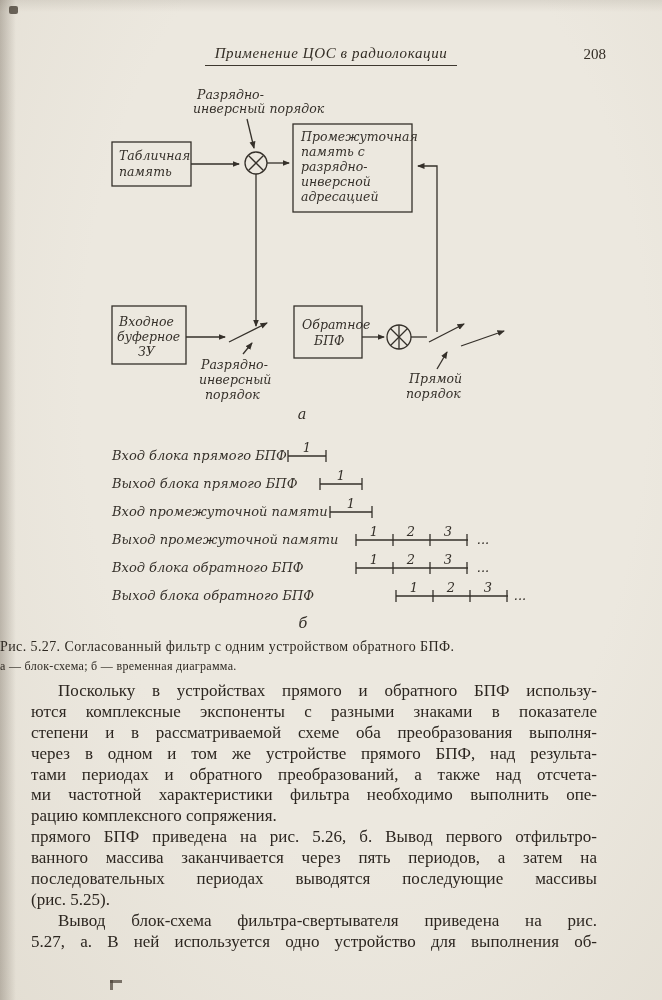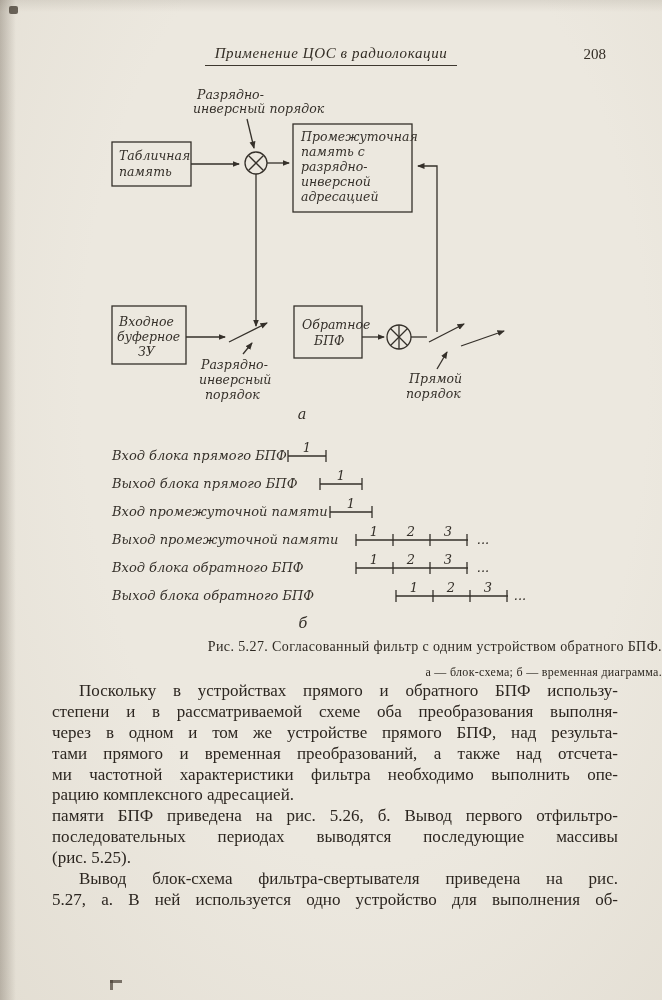--- a/index.html
+++ b/index.html
@@ -38,7 +38,7 @@
   .tnum{ font-family:"DejaVu Serif", serif; font-style:italic; font-size:13px; text-anchor:middle; }
   .plabel{ font-family:"DejaVu Serif", serif; font-style:italic; font-size:14.5px; text-anchor:middle; }
 
-  .caption{ position:absolute; top:639px; left:0; width:662px; text-align:right; }
+  .caption{ position:absolute; top:639px; left:0; width:662px; text-align:left; }
   .caption-title{ font-size:14px; letter-spacing:.4px; color:#2e2922; }
   .caption-sub{ font-size:12px; letter-spacing:.3px; margin-top:10px; color:#2e2922; }
 

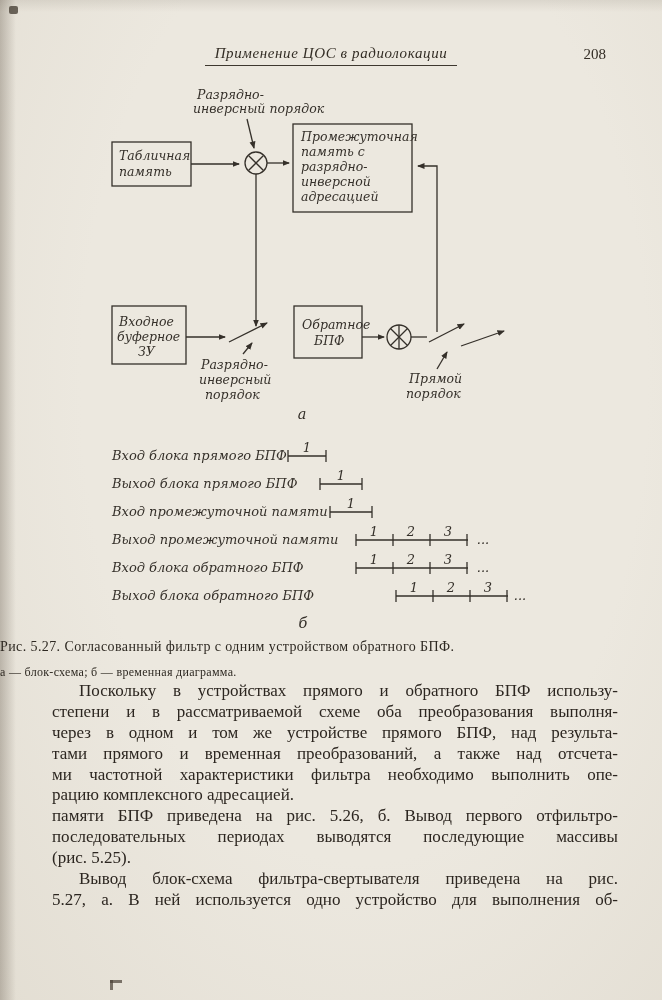--- a/index.html
+++ b/index.html
@@ -40,7 +40,7 @@
 
   .caption{ position:absolute; top:639px; left:0; width:662px; text-align:left; }
   .caption-title{ font-size:14px; letter-spacing:.4px; color:#2e2922; }
-  .caption-sub{ font-size:12px; letter-spacing:.3px; margin-top:10px; color:#2e2922; }
+  .caption-sub{ font-size:12px; letter-spacing:.3px; margin-top:4px; color:#2e2922; }
 
   .bodytext{
     position:absolute; top:681px; left:52px; width:566px;

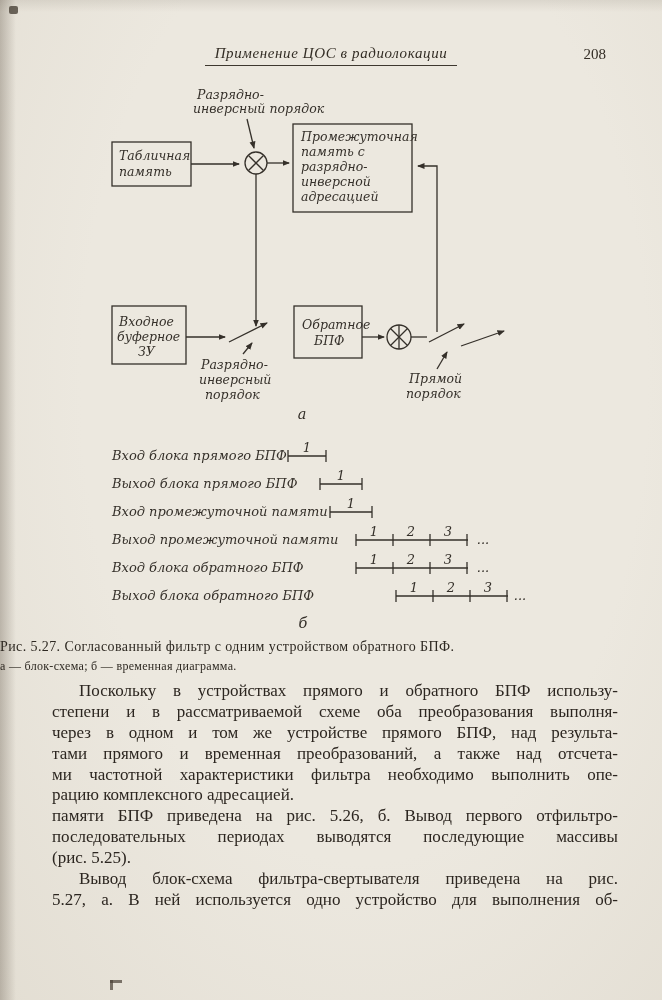--- a/index.html
+++ b/index.html
@@ -43,7 +43,7 @@
   .caption-sub{ font-size:12px; letter-spacing:.3px; margin-top:4px; color:#2e2922; }
 
   .bodytext{
-    position:absolute; top:681px; left:52px; width:566px;
+    position:absolute; top:681px; left:31px; width:566px;
     font-size:17px; line-height:20.9px; color:#2c2620;
   }
   .para{ margin:0; }

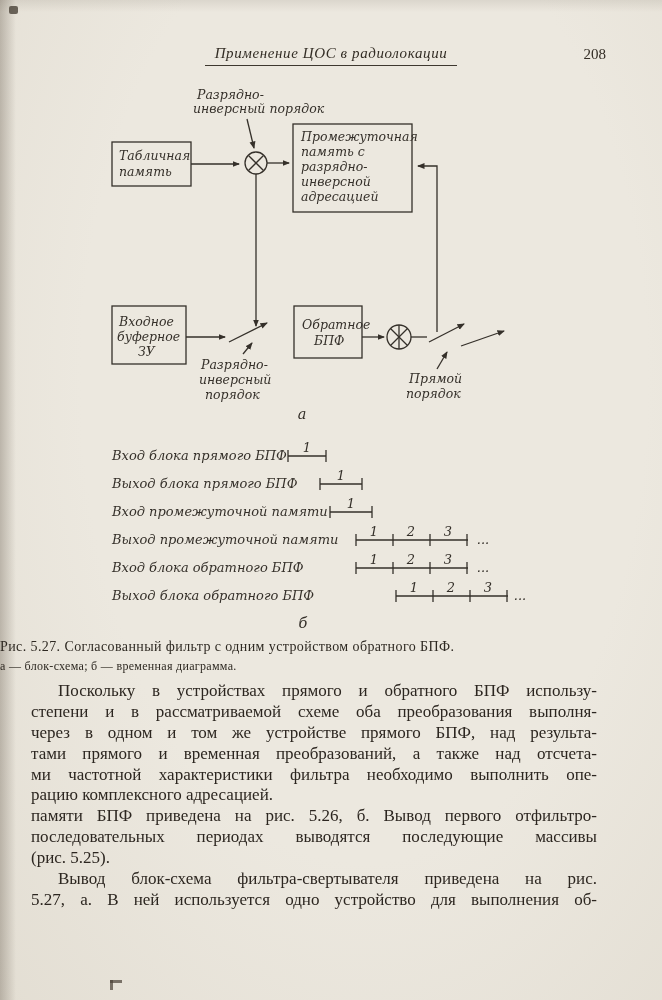--- a/index.html
+++ b/index.html
@@ -204,6 +204,7 @@
   <div class="bodytext">
     <div class="para">
       <div class="line indent">Поскольку в устройствах прямого и обратного БПФ использу-</div>
+      <div class="line">ются комплексные экспоненты с разными знаками в показателе</div>
       <div class="line">степени и в рассматриваемой схеме оба преобразования выполня-</div>
       <div class="line">через в одном и том же устройстве прямого БПФ, над результа-</div>
       <div class="line">тами прямого и временная преобразований, а также над отсчета-</div>

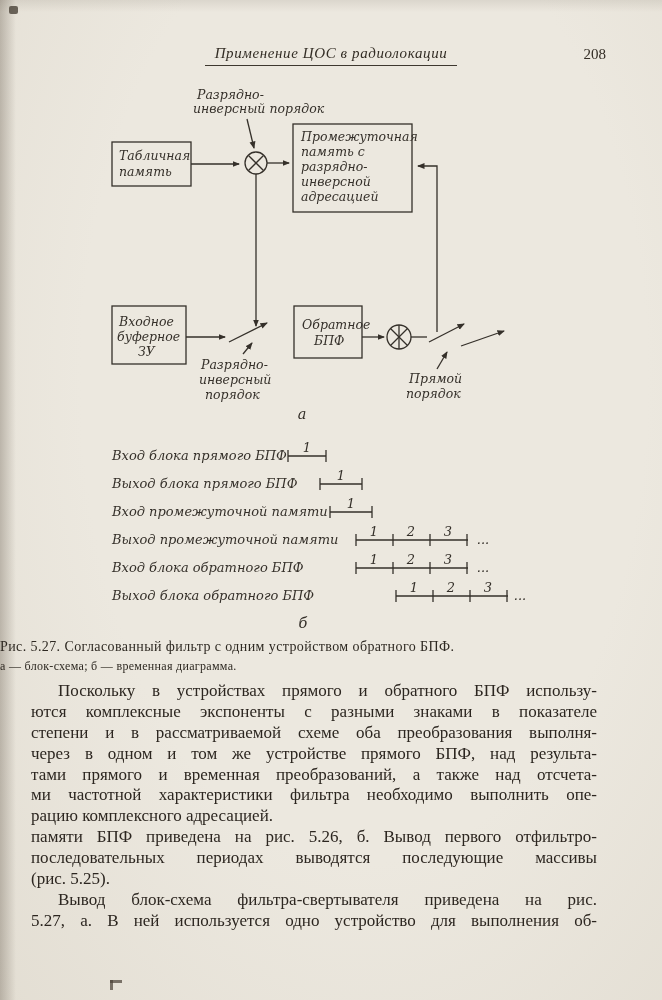--- a/index.html
+++ b/index.html
@@ -207,7 +207,7 @@
       <div class="line">ются комплексные экспоненты с разными знаками в показателе</div>
       <div class="line">степени и в рассматриваемой схеме оба преобразования выполня-</div>
       <div class="line">через в одном и том же устройстве прямого БПФ, над результа-</div>
-      <div class="line">тами прямого и временная преобразований, а также над отсчета-</div>
+      <div class="line">тами периодах и обратного преобразований, а также над отсчета-</div>
       <div class="line">ми частотной характеристики фильтра необходимо выполнить опе-</div>
       <div class="line last">рацию комплексного адресацией.</div>
     </div>

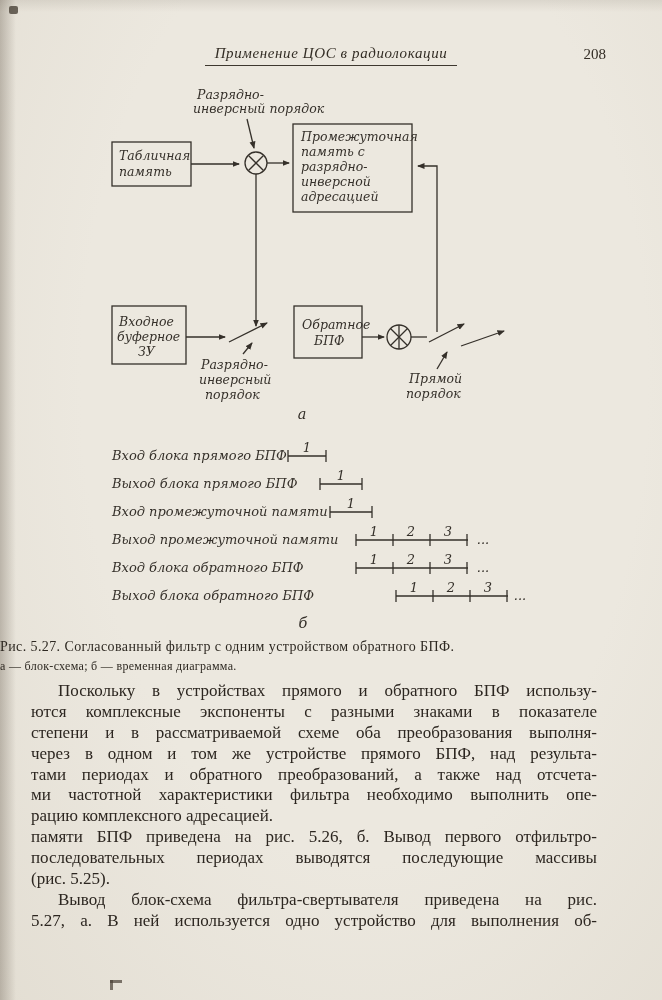--- a/index.html
+++ b/index.html
@@ -209,7 +209,7 @@
       <div class="line">через в одном и том же устройстве прямого БПФ, над результа-</div>
       <div class="line">тами периодах и обратного преобразований, а также над отсчета-</div>
       <div class="line">ми частотной характеристики фильтра необходимо выполнить опе-</div>
-      <div class="line last">рацию комплексного адресацией.</div>
+      <div class="line last">рацию комплексного сопряжения.</div>
     </div>
     <div class="para">
       <div class="line">памяти БПФ приведена на рис. 5.26, б. Вывод первого отфильтро-</div>

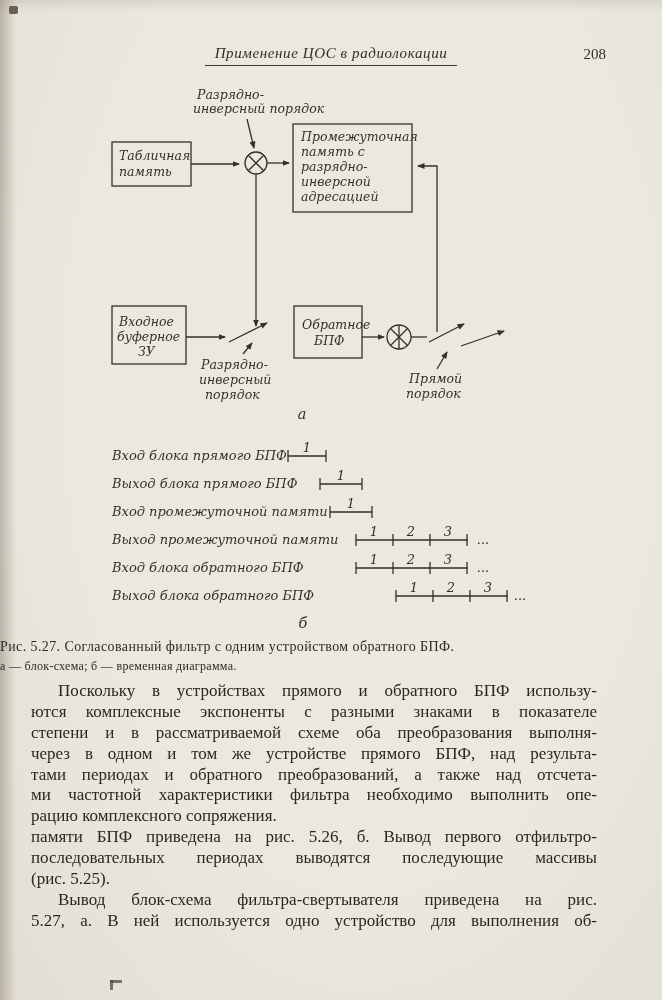--- a/index.html
+++ b/index.html
@@ -212,7 +212,7 @@
       <div class="line last">рацию комплексного сопряжения.</div>
     </div>
     <div class="para">
-      <div class="line">памяти БПФ приведена на рис. 5.26, б. Вывод первого отфильтро-</div>
+      <div class="line">прямого БПФ приведена на рис. 5.26, б. Вывод первого отфильтро-</div>
       <div class="line">последовательных периодах выводятся последующие массивы</div>
       <div class="line last">(рис. 5.25).</div>
     </div>

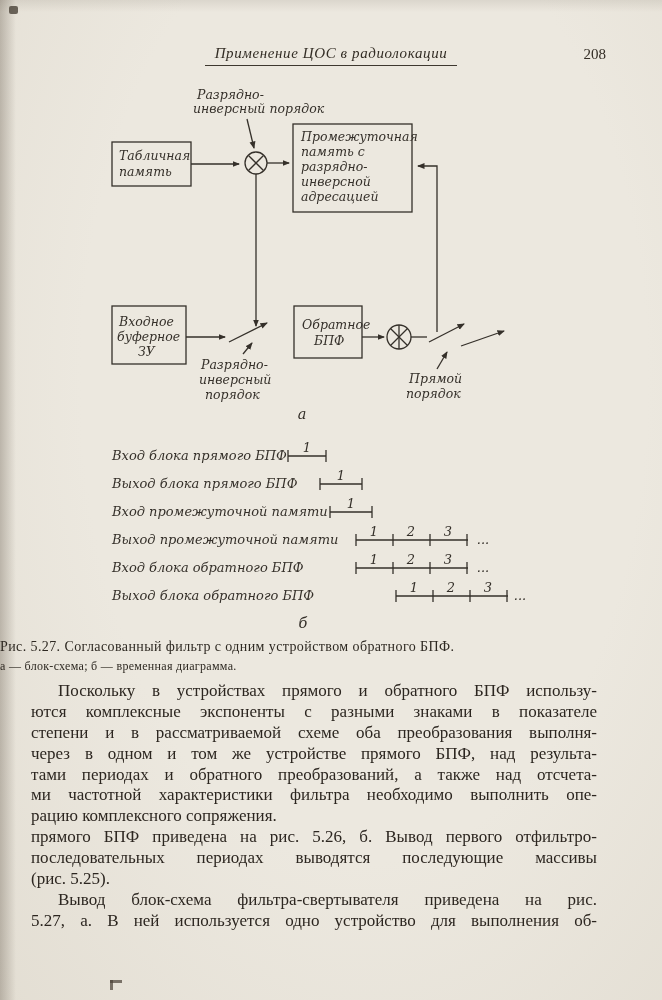--- a/index.html
+++ b/index.html
@@ -213,6 +213,7 @@
     </div>
     <div class="para">
       <div class="line">прямого БПФ приведена на рис. 5.26, б. Вывод первого отфильтро-</div>
+      <div class="line">ванного массива заканчивается через пять периодов, а затем на</div>
       <div class="line">последовательных периодах выводятся последующие массивы</div>
       <div class="line last">(рис. 5.25).</div>
     </div>

